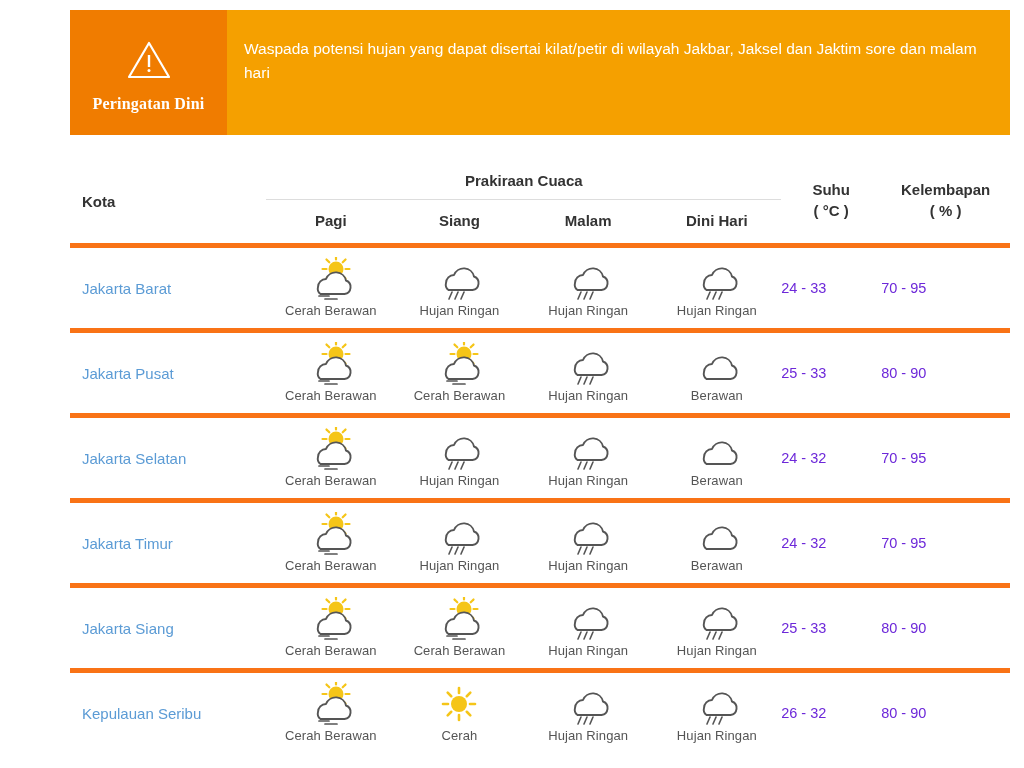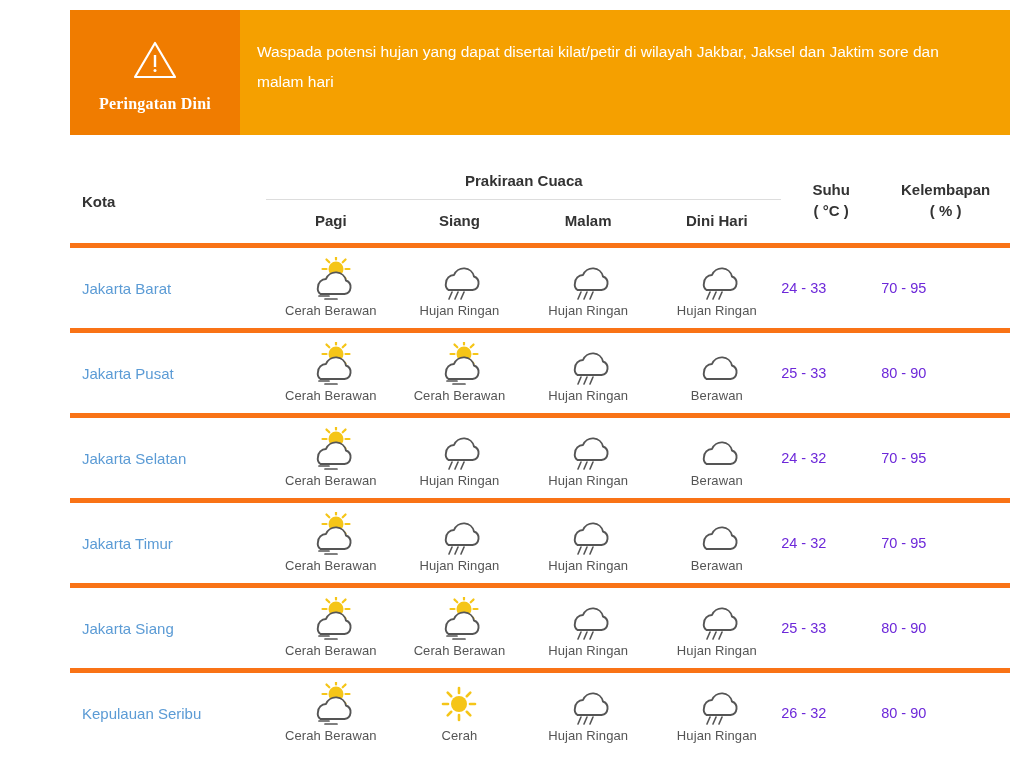--- a/index.html
+++ b/index.html
@@ -53,7 +53,7 @@
     flex: 1;
     color: #ffffff;
     font-size: 15.5px;
-    line-height: 30px;
+    line-height: 24px;
     padding: 27px 28px 12px 17px;
     box-sizing: border-box;
   }

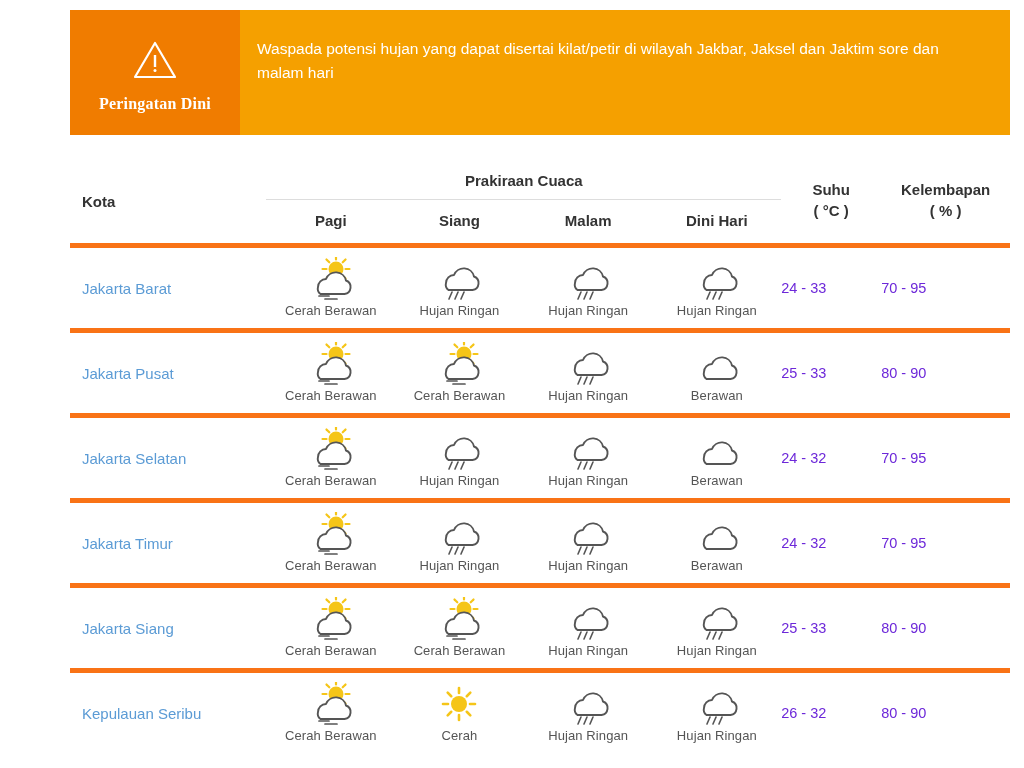--- a/index.html
+++ b/index.html
@@ -28,7 +28,7 @@
     background: #f5a000;
   }
   .warning-left {
-    width: 170px;
+    width: 157px;
     background: #f07c00;
     display: flex;
     flex-direction: column;

